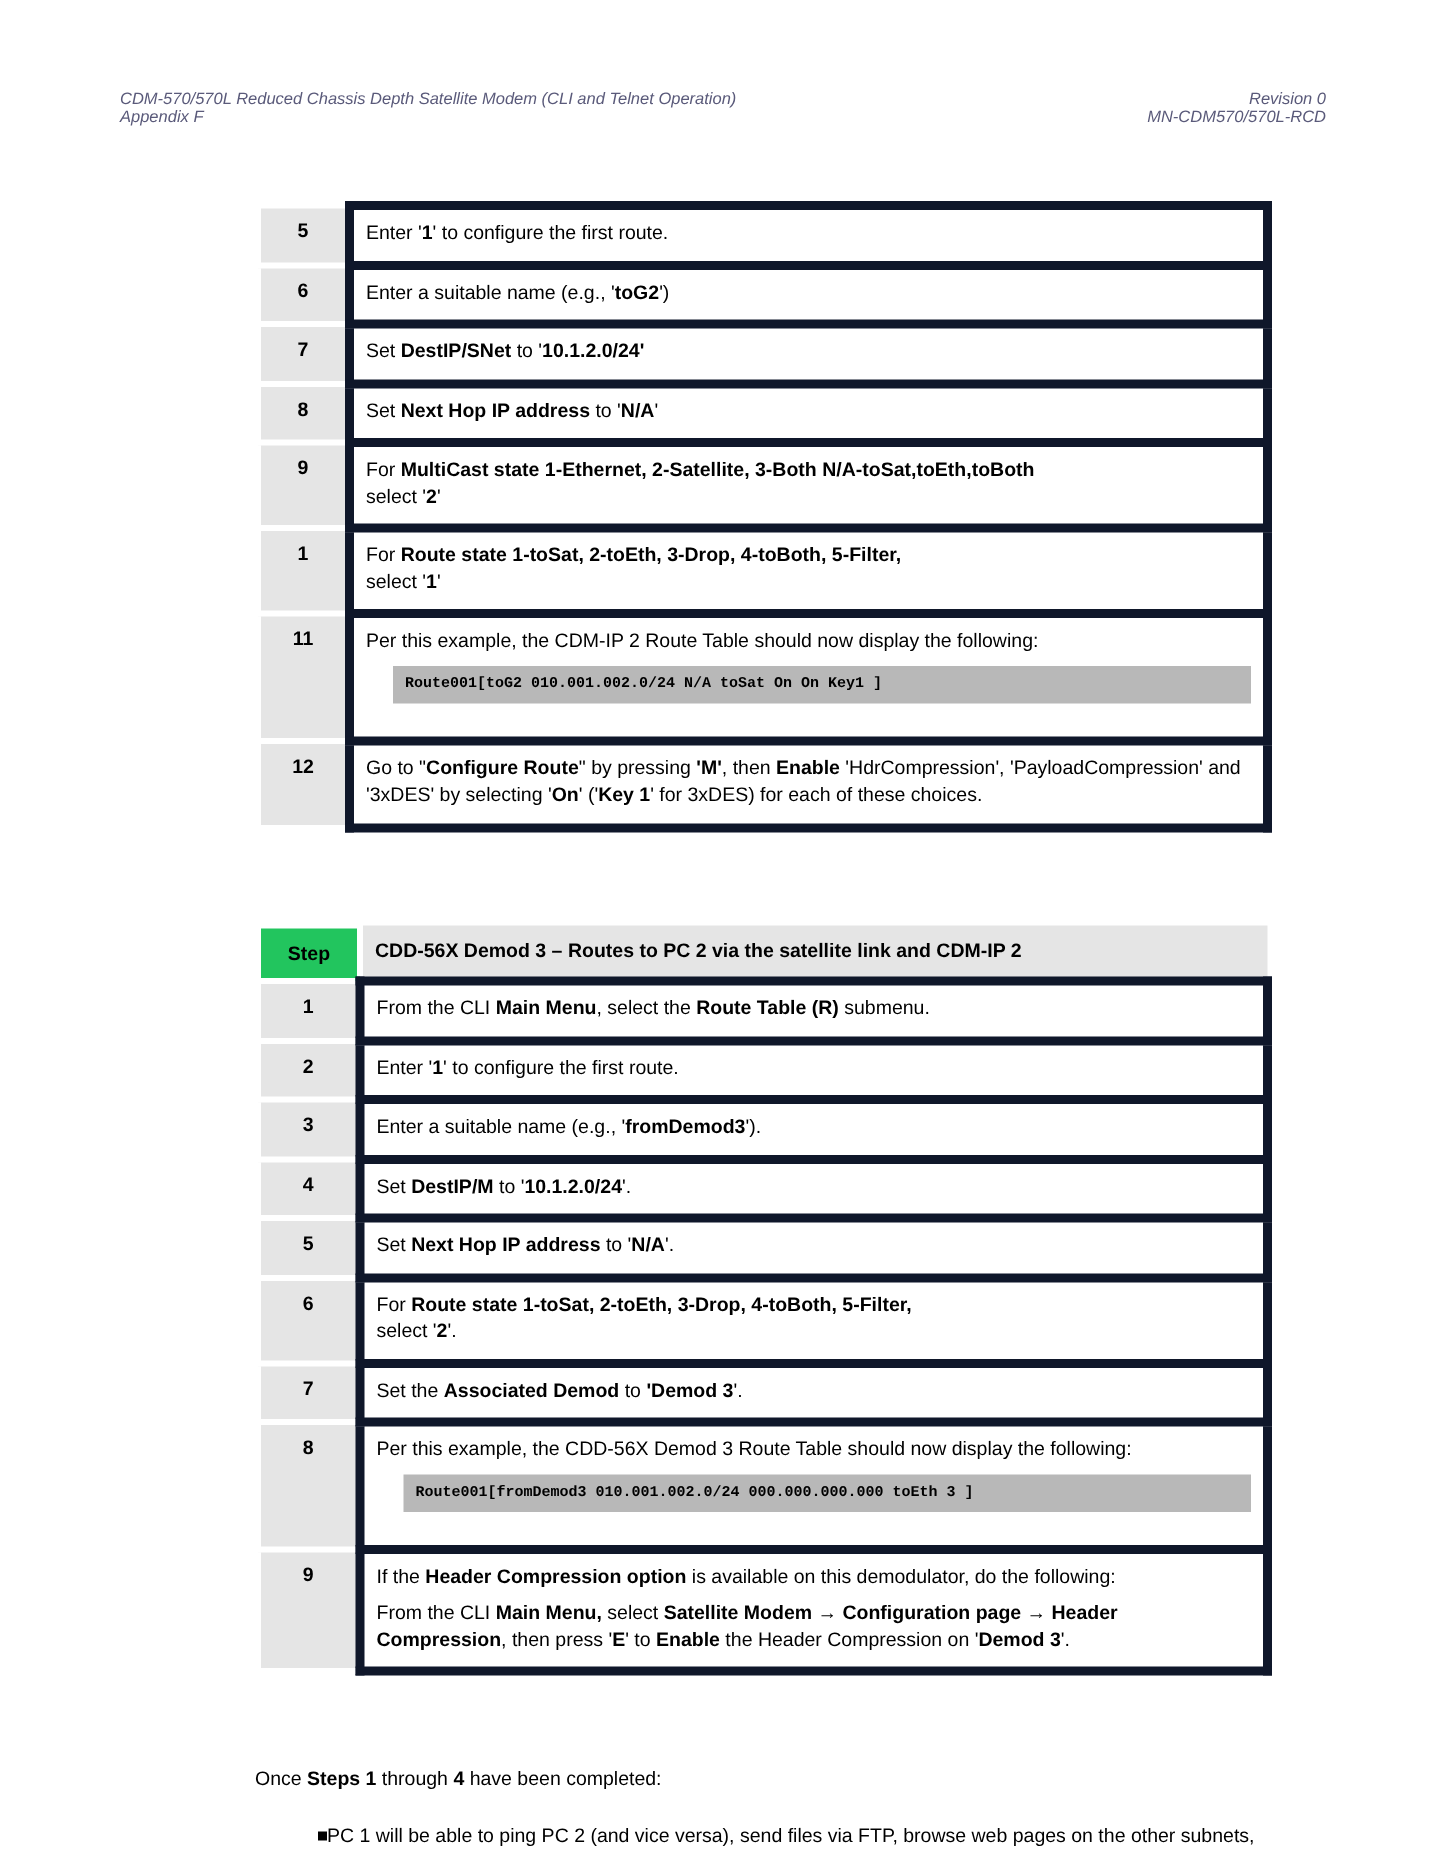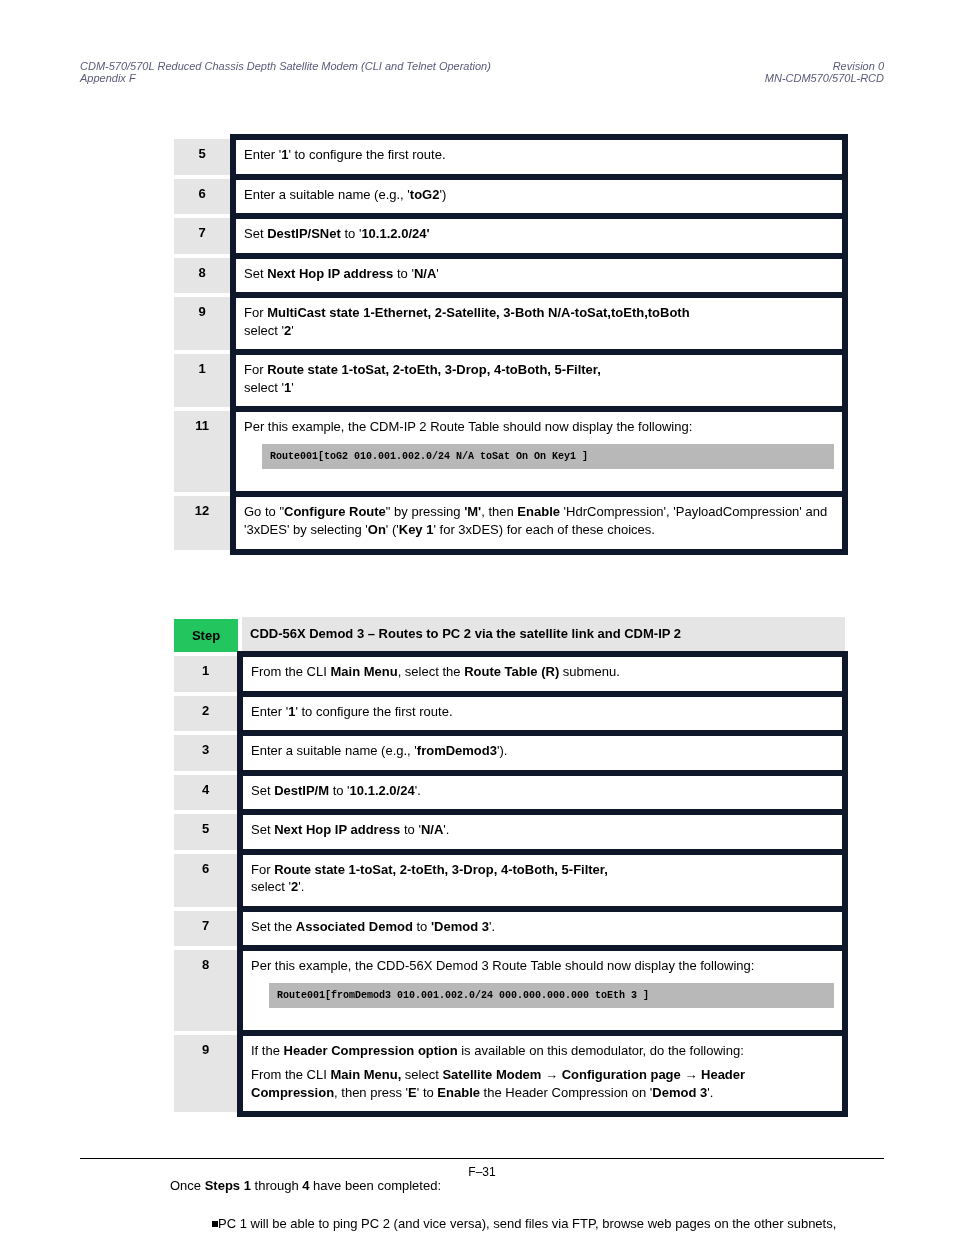--- a/index.html
+++ b/index.html
@@ -215,9 +215,6 @@
 
   </div>
 
-  <div class="footer">
-    <span>F–31</span>
-  </div>
 
 </div>
 

